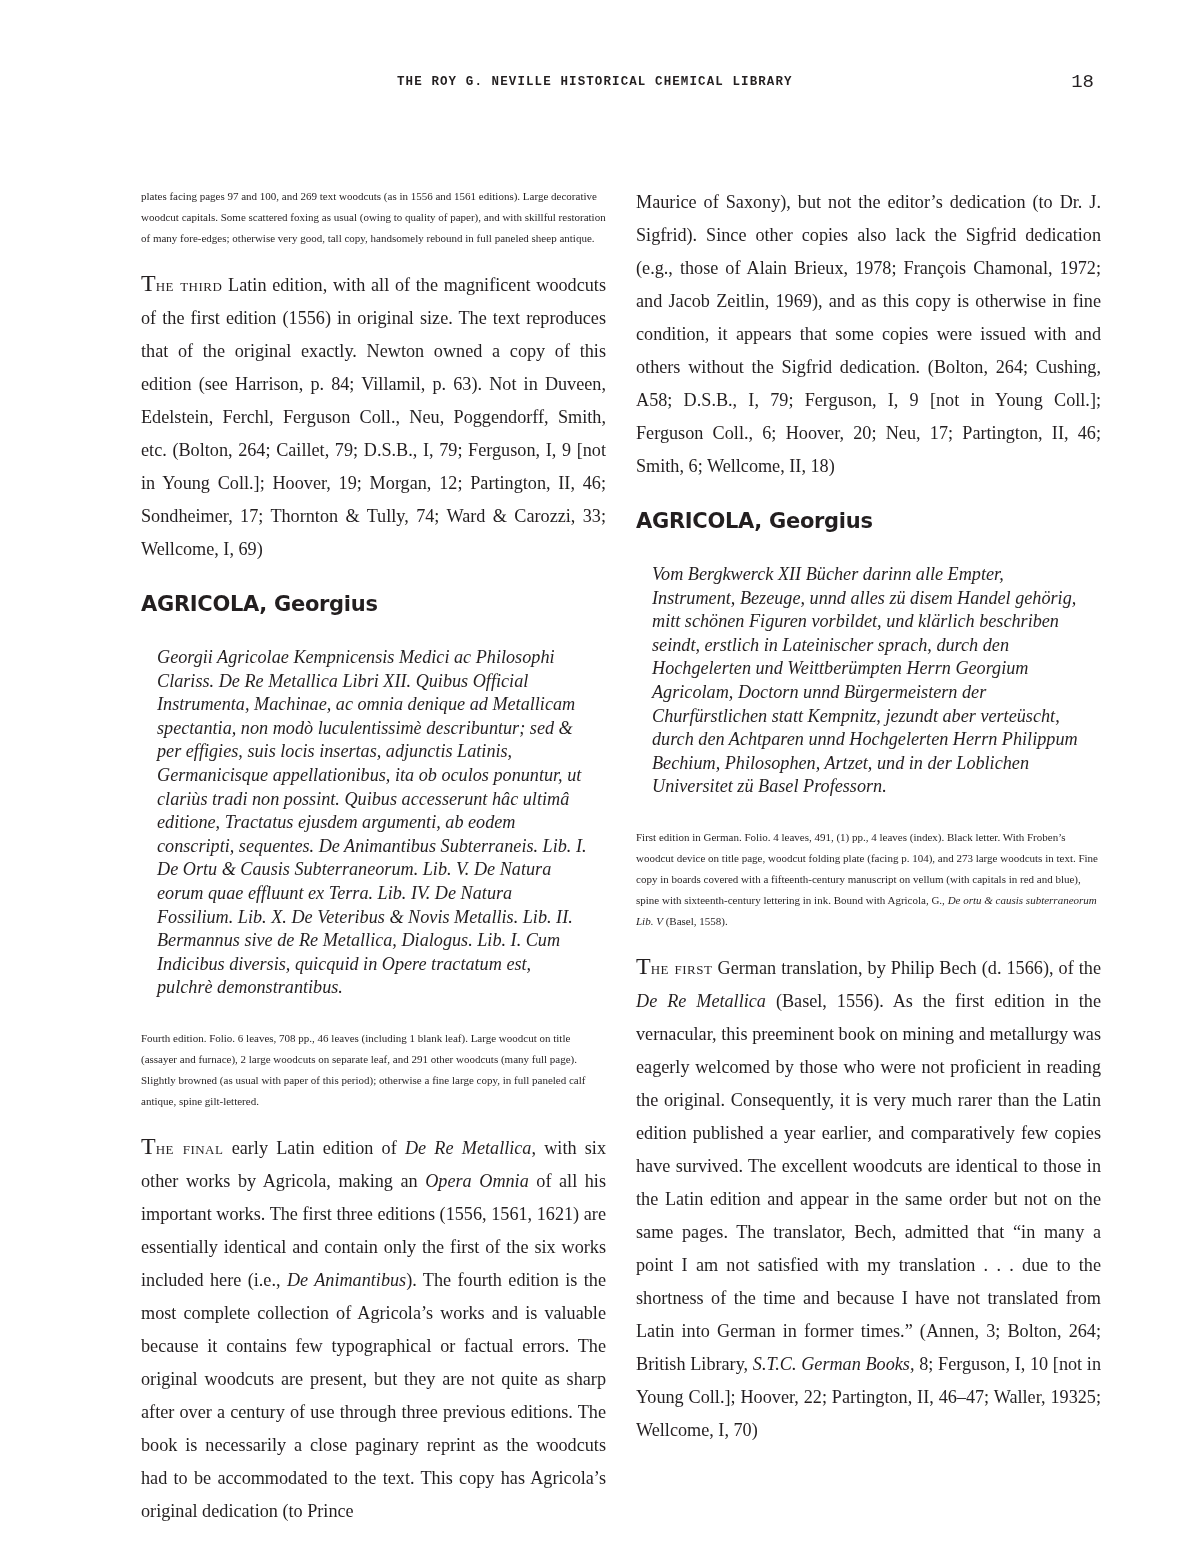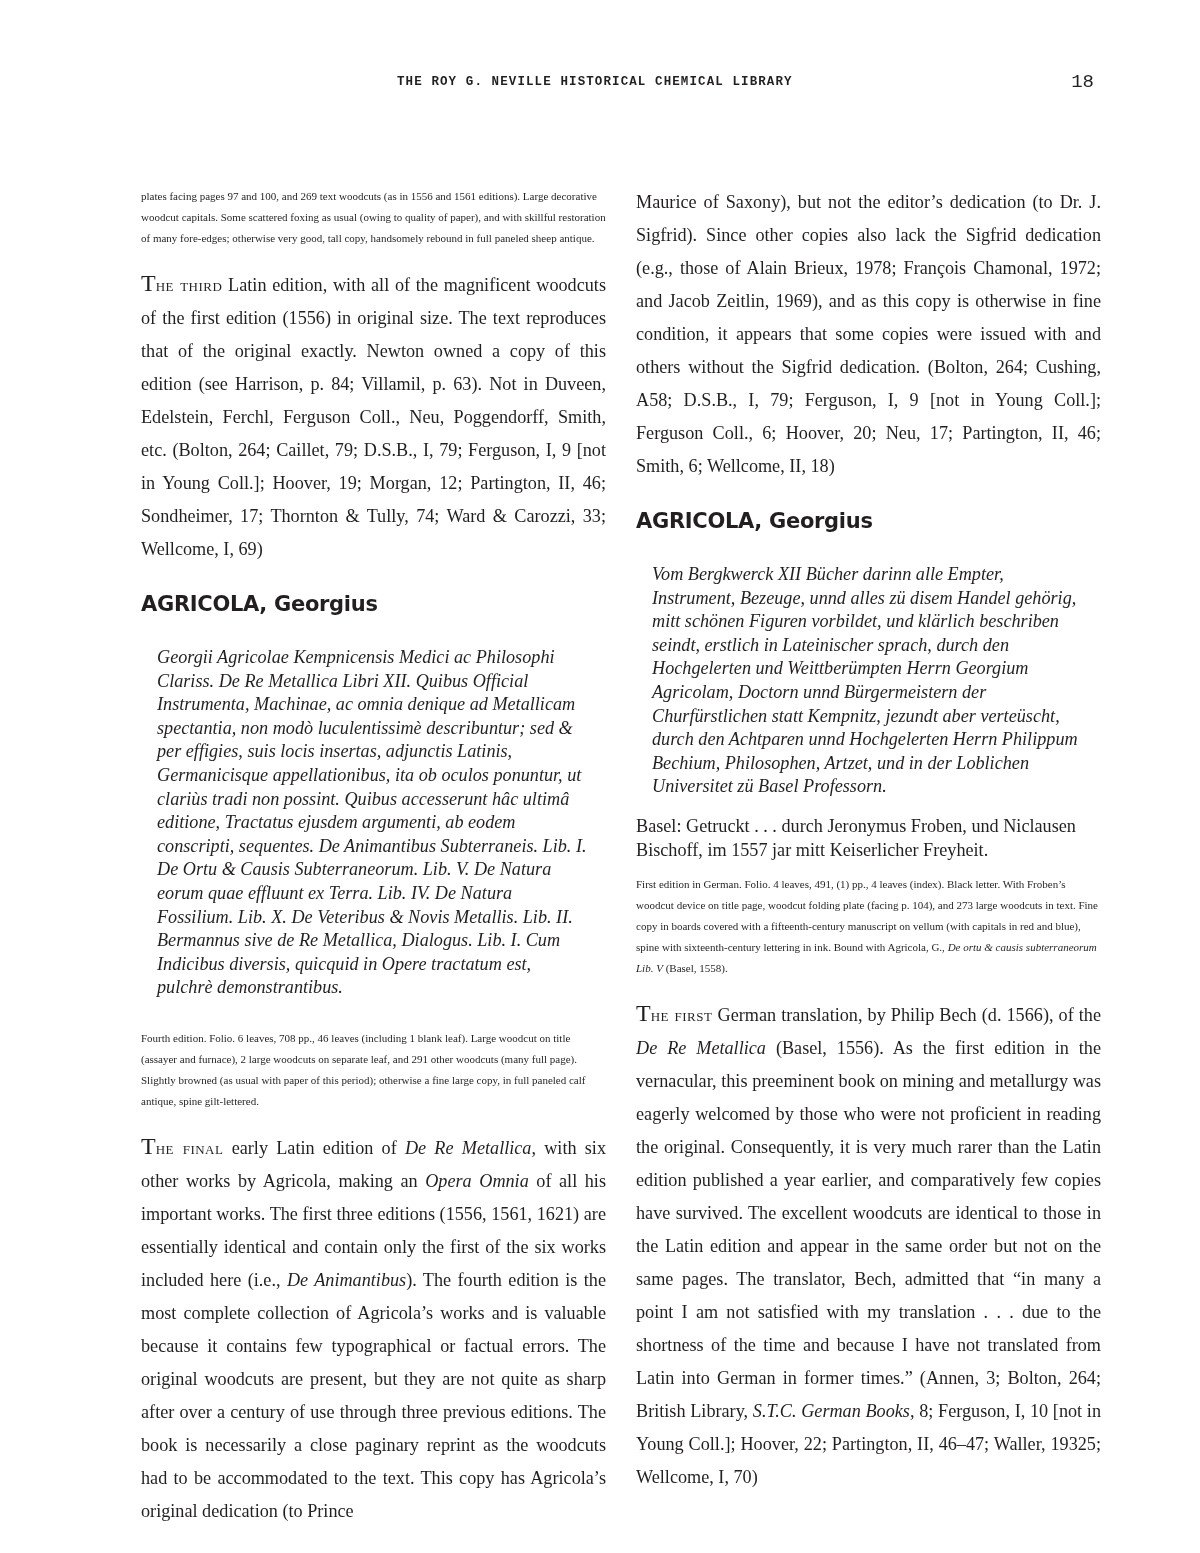--- a/index.html
+++ b/index.html
@@ -70,7 +70,6 @@
   <h2 class="heading">AGRICOLA, Georgius</h2>
   <div class="gap-s"></div>
   <p class="title-block">Vom Bergkwerck XII Bücher darinn alle Empter, Instrument, Bezeuge, unnd alles zü disem Handel gehörig, mitt schönen Figuren vorbildet, und klärlich beschriben seindt, erstlich in Lateinischer sprach, durch den Hochgelerten und Weittbe­rümpten Herrn Georgium Agricolam, Doctorn unnd Bürger­meistern der Churfürstlichen statt Kempnitz, jezundt aber verteüscht, durch den Achtparen unnd Hochgelerten Herrn Philippum Bechium, Philosophen, Artzet, und in der Lob­lichen Universitet zü Basel Professorn.</p>
-  <p class="imprint">Basel: Getruckt . . . durch Jeronymus Froben, und Niclausen Bischoff, im 1557 jar mitt Keiserlicher Freyheit.</p>
   <div class="gap-s"></div>
   <p class="note"><span>First edition in German. Folio. 4 leaves, 491, (1) pp., 4 leaves (index). Black letter. With Froben’s woodcut device on title page, woodcut folding plate (facing p. 104), and 273 large woodcuts in text. Fine copy in boards covered with a fifteenth-century manuscript on vellum (with capitals in red and blue), spine with sixteenth-century lettering in ink. Bound with Agricola, G., </span><i>De ortu &amp; causis subterraneorum Lib. V</i><span> (Basel, 1558).</span></p>
   <div class="gap-m"></div>

